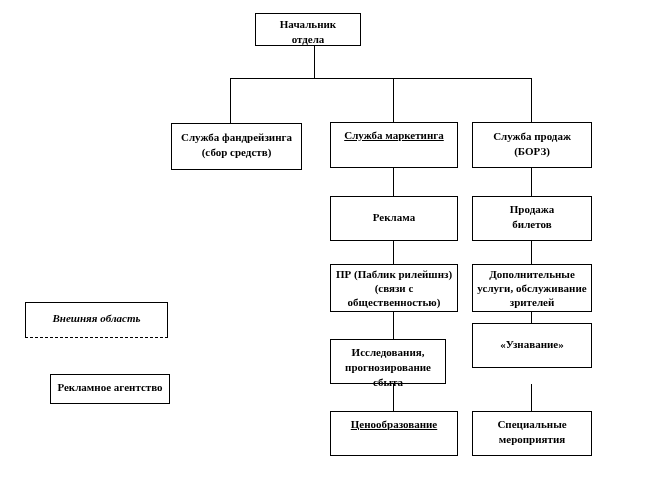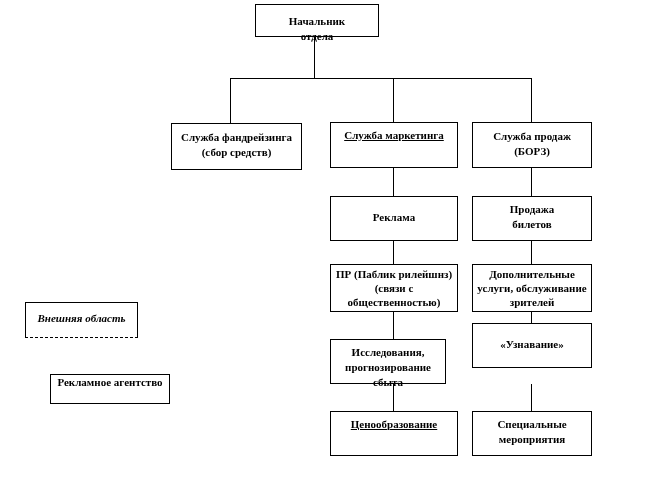--- a/index.html
+++ b/index.html
@@ -58,7 +58,7 @@
   <div class="vline" style="left:531px; top:312px; height:27px;"></div>
   <div class="vline" style="left:531px; top:384px; height:27px;"></div>
 
-  <div class="node" style="left:255px; top:4px; width:124px; height:33px; padding-top:9px;">Начальник
+  <div class="node" style="left:255px; top:13px; width:106px; height:33px; padding-top:3px;">Начальник
 отдела</div>
 
   <div class="node" style="left:171px; top:123px; width:131px; height:47px; padding-top:6px;">Служба фандрейзинга

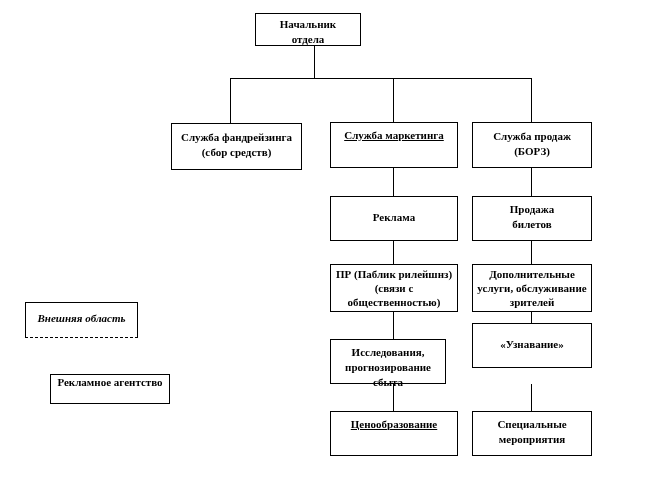--- a/index.html
+++ b/index.html
@@ -92,7 +92,7 @@
   <div class="node" style="left:472px; top:411px; width:120px; height:45px; padding-top:5px;">Специальные
 мероприятия</div>
 
-  <div class="node italic dashed-bottom" style="left:25px; top:302px; width:113px; height:36px; padding-top:8px;">Внешняя область</div>
+  <div class="node italic dashed-bottom" style="left:25px; top:302px; width:143px; height:36px; padding-top:8px;">Внешняя область</div>
 
   <div class="node" style="left:50px; top:374px; width:120px; height:30px; ">Рекламное агентство</div>
 

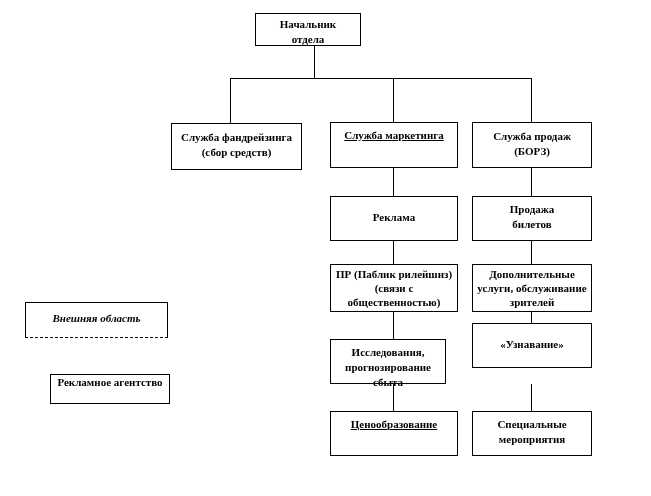--- a/index.html
+++ b/index.html
@@ -94,7 +94,7 @@
 
   <div class="node italic dashed-bottom" style="left:25px; top:302px; width:143px; height:36px; padding-top:8px;">Внешняя область</div>
 
-  <div class="node" style="left:50px; top:374px; width:120px; height:30px; ">Рекламное агентство</div>
+  <div class="node" style="left:50px; top:374px; width:120px; height:30px; padding-top:5px;">Рекламное агентство</div>
 
 </div>
 

